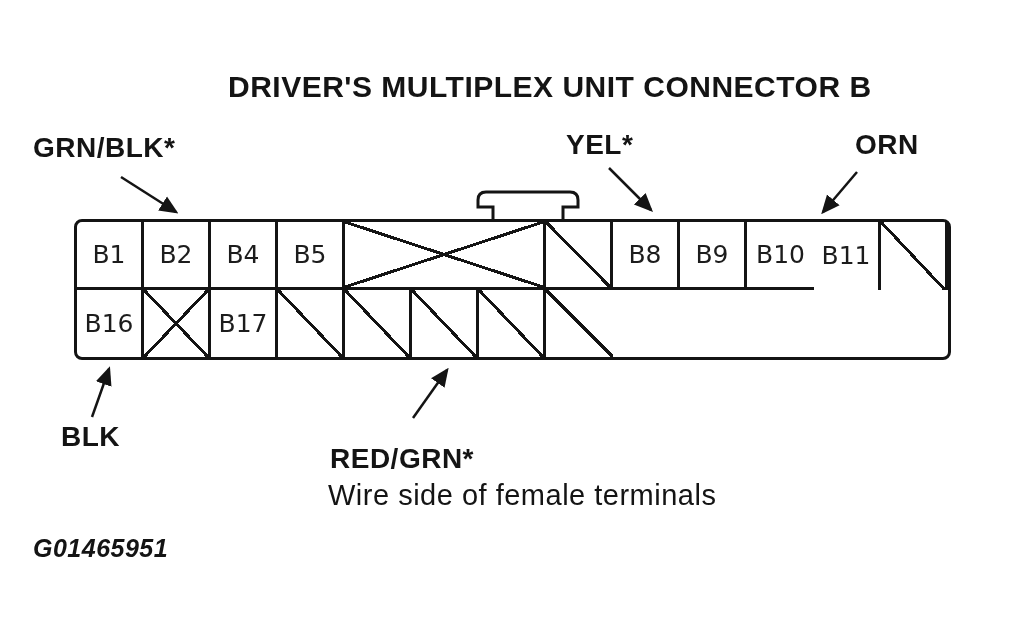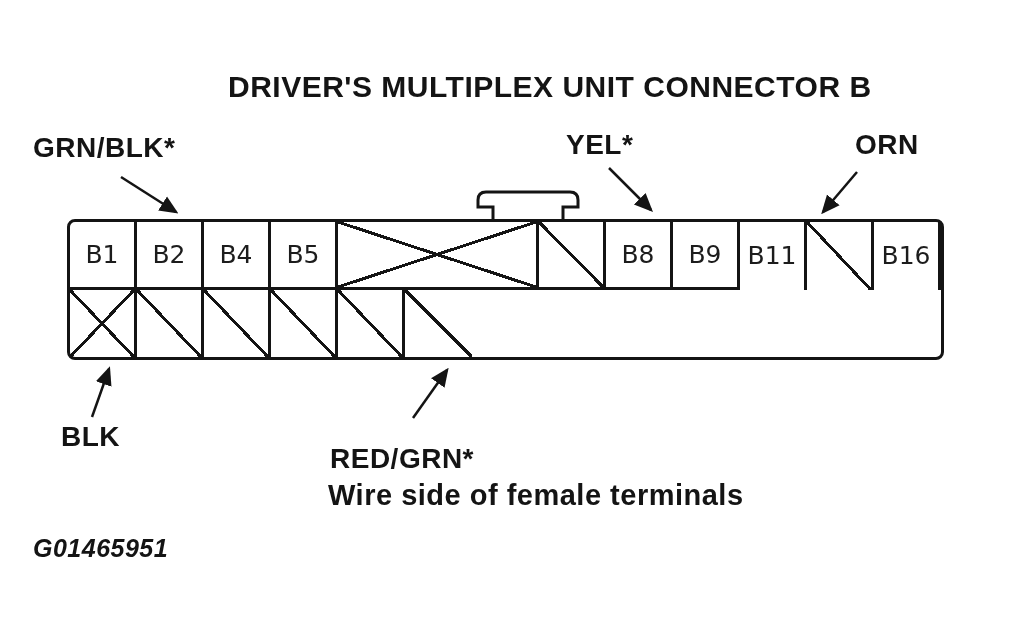--- a/index.html
+++ b/index.html
@@ -57,7 +57,7 @@
   }
   .connector {
     position: absolute;
-    left: 67px;
+    left: 74px;
     top: 219px;
     width: 877px;
     height: 141px;

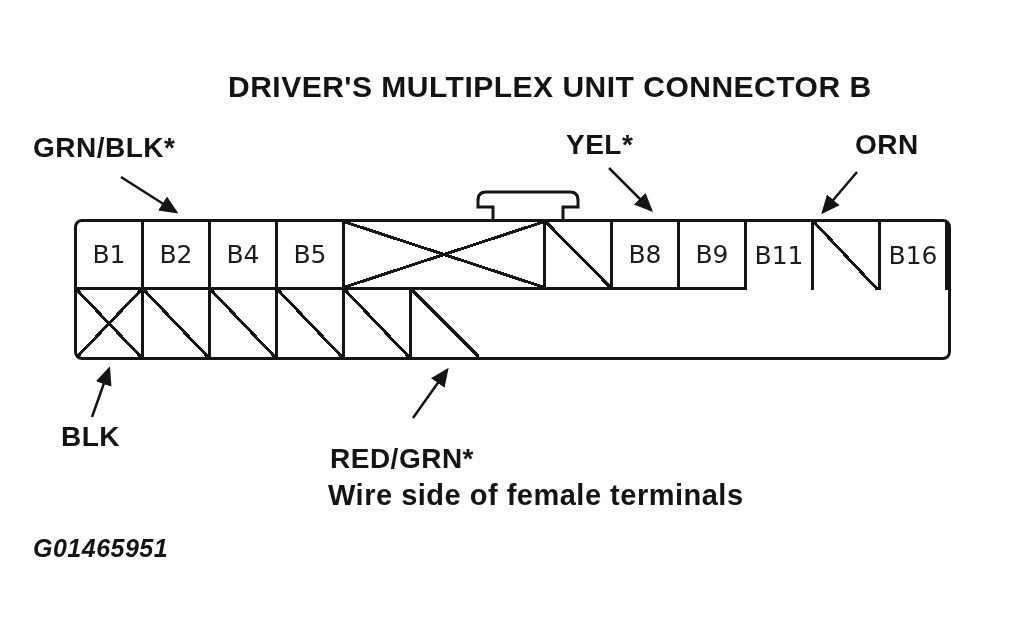--- a/index.html
+++ b/index.html
@@ -130,6 +130,7 @@
     <div class="cell r1 slash"></div>
     <div class="cell r1">B8</div>
     <div class="cell r1">B9</div>
+    <div class="cell r1 lastcol">B10</div>
 
     <div class="cell">B11</div>
     <div class="cell slash"></div>

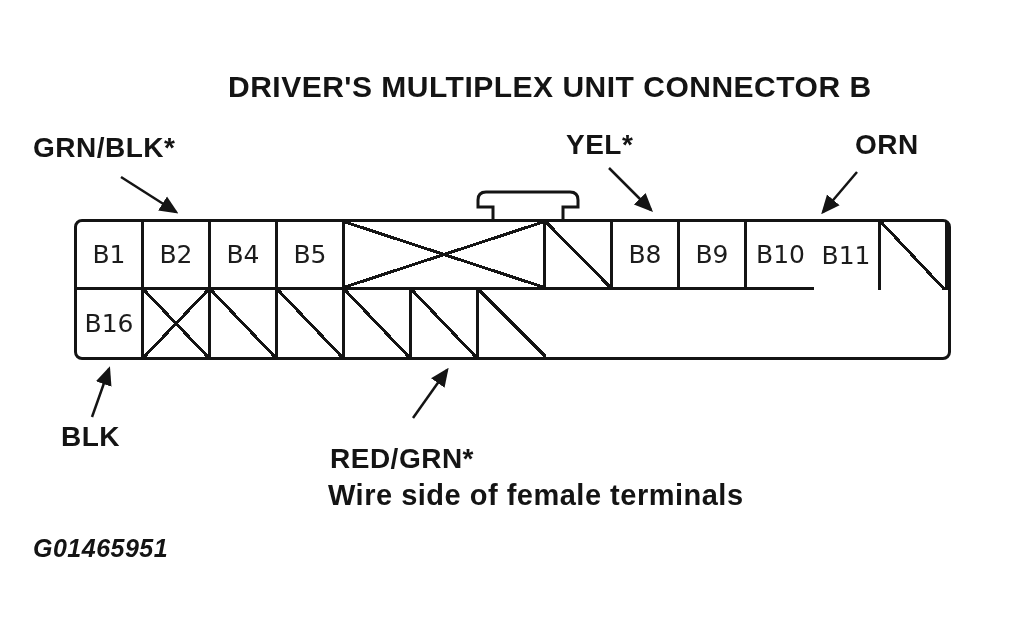--- a/index.html
+++ b/index.html
@@ -136,6 +136,7 @@
     <div class="cell slash"></div>
     <div class="cell">B16</div>
     <div class="cell xcell"></div>
+    <div class="cell">B17</div>
     <div class="cell slash"></div>
     <div class="cell slash"></div>
     <div class="cell slash"></div>

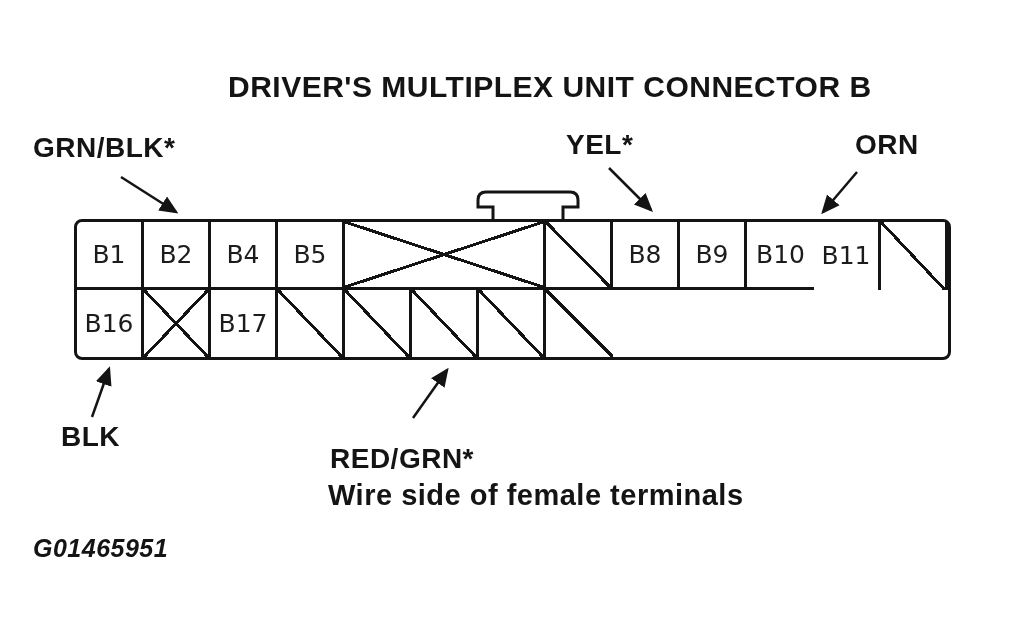--- a/index.html
+++ b/index.html
@@ -42,7 +42,7 @@
     left: 328px;
     top: 479px;
     font-size: 29px;
-    font-weight: 700;
+    font-weight: 400;
     letter-spacing: 0.5px;
     white-space: nowrap;
   }

